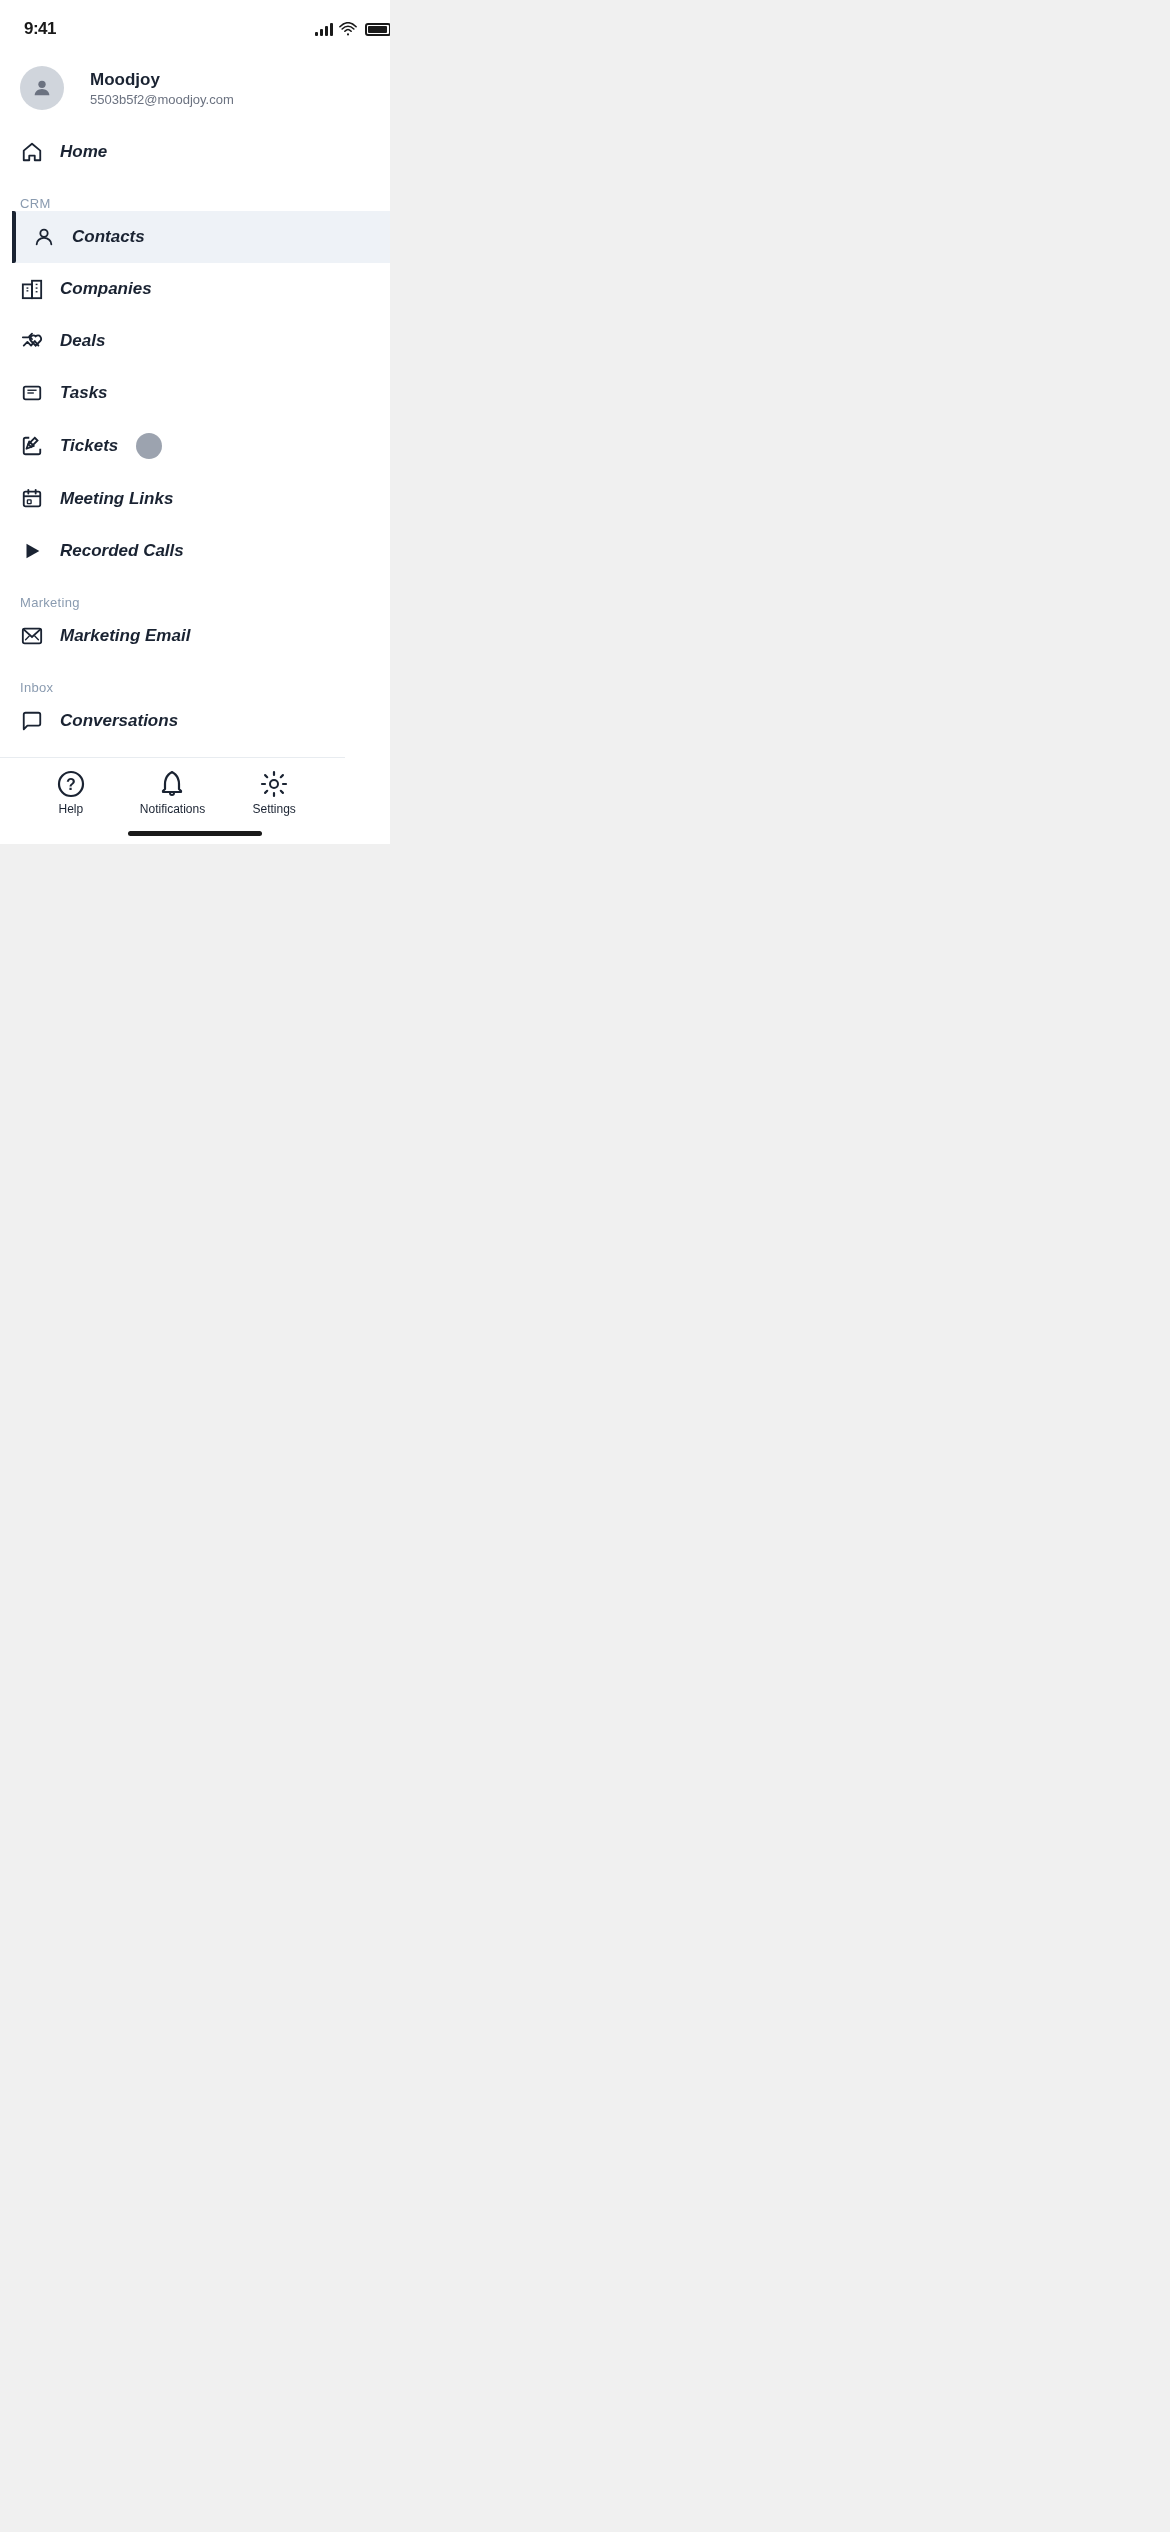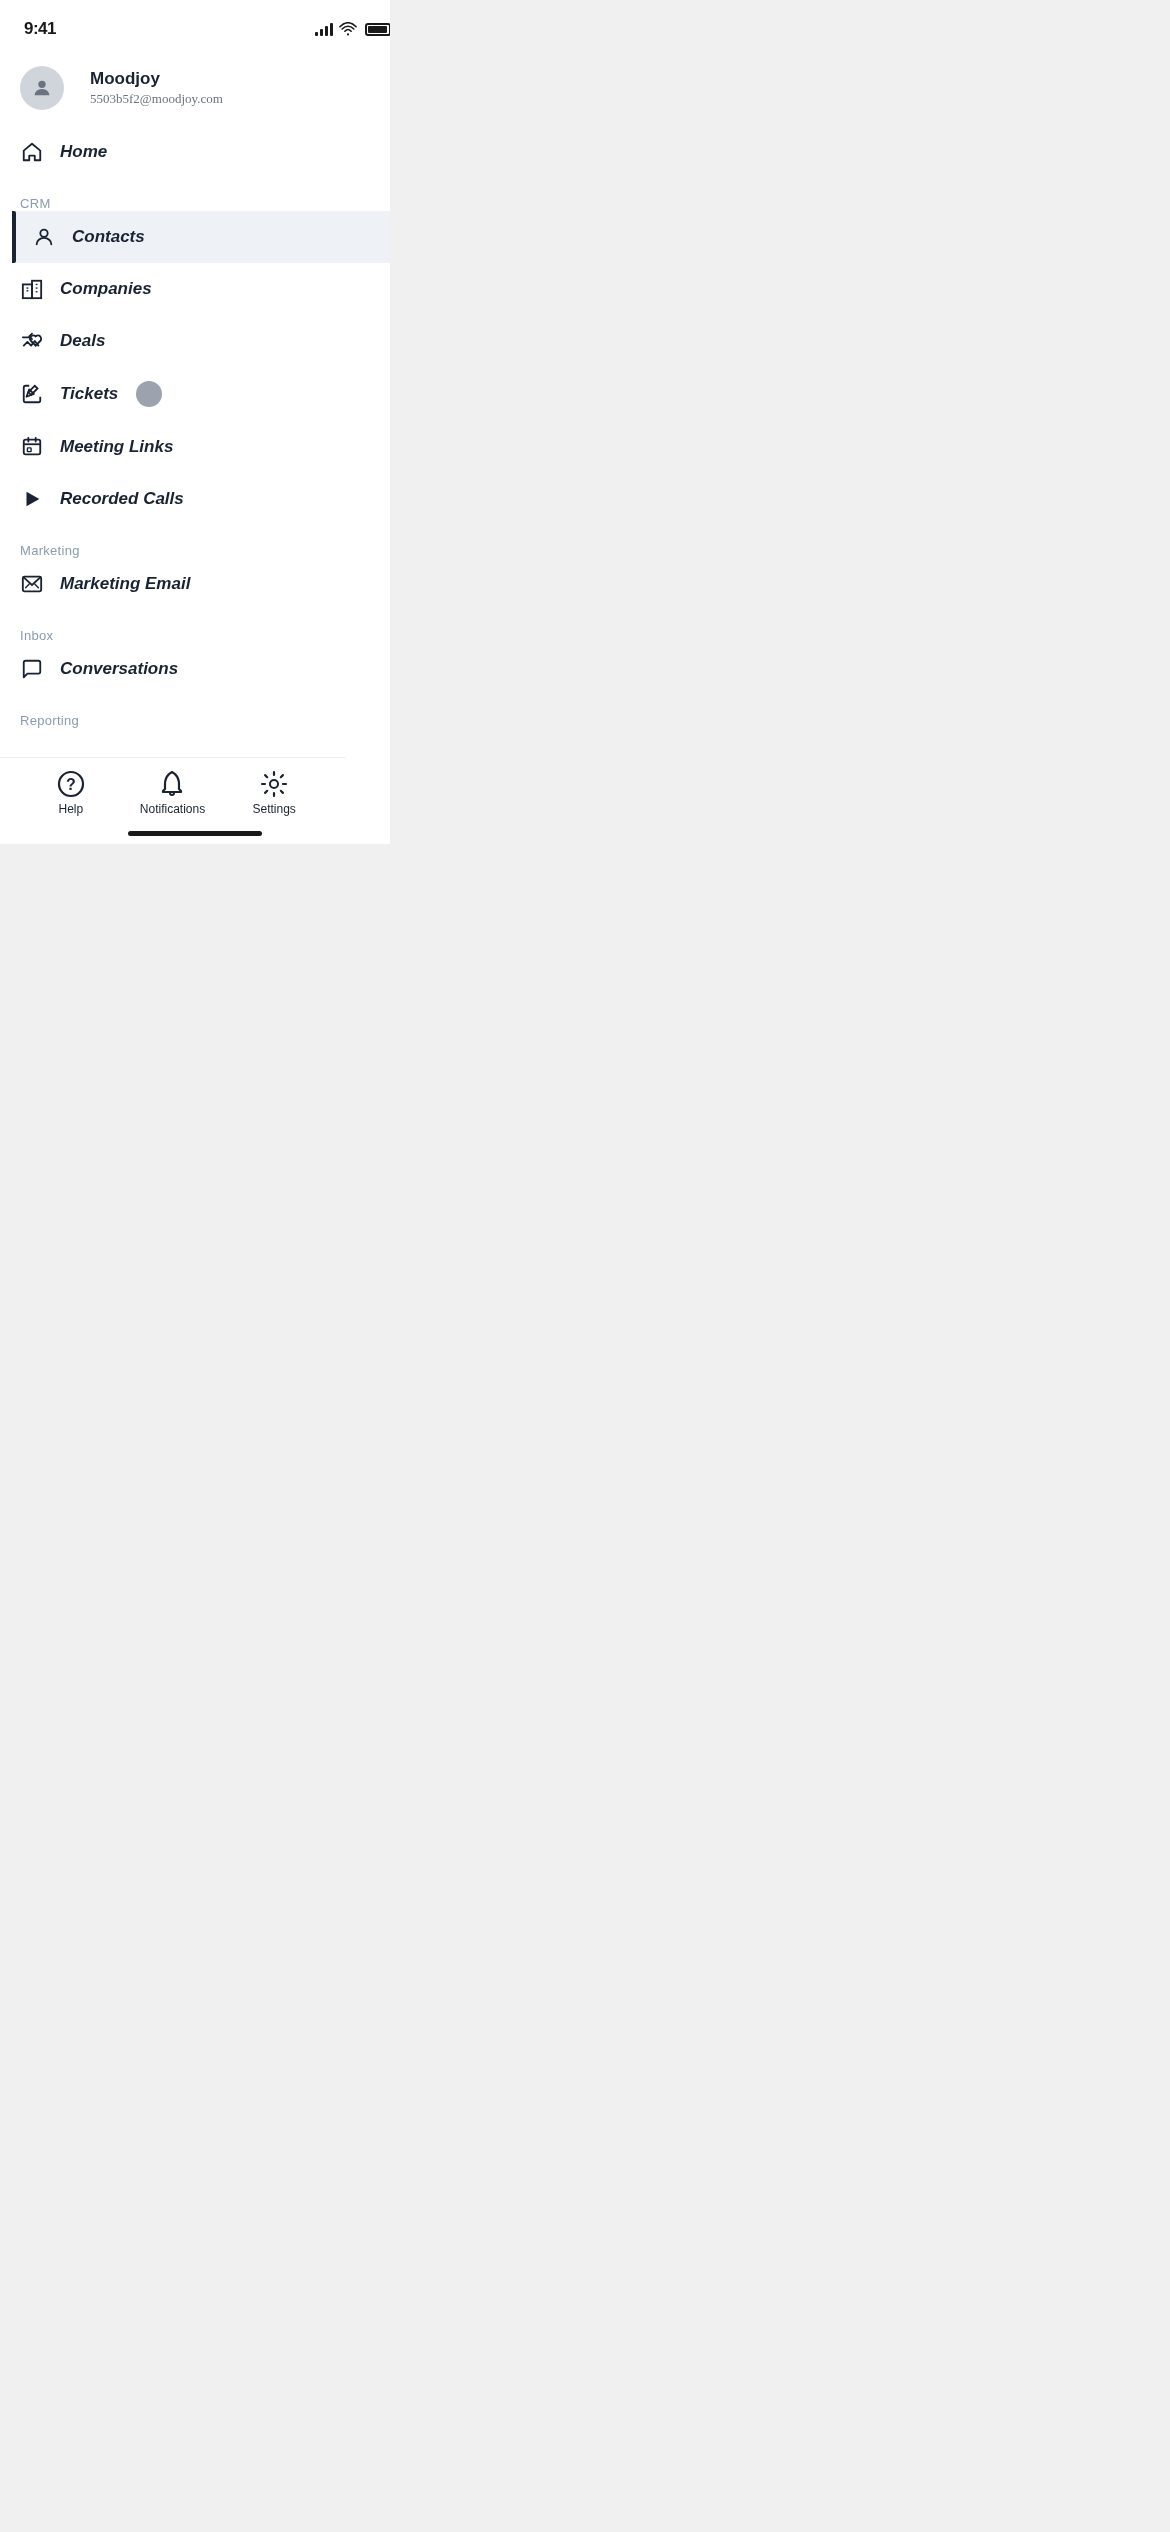--- a/index.html
+++ b/index.html
@@ -146,7 +146,6 @@
       font-size: 13px;
       color: #6b7280;
       margin-top: 2px;
-      font-family: Liberation Serif, serif;
     }
 
     

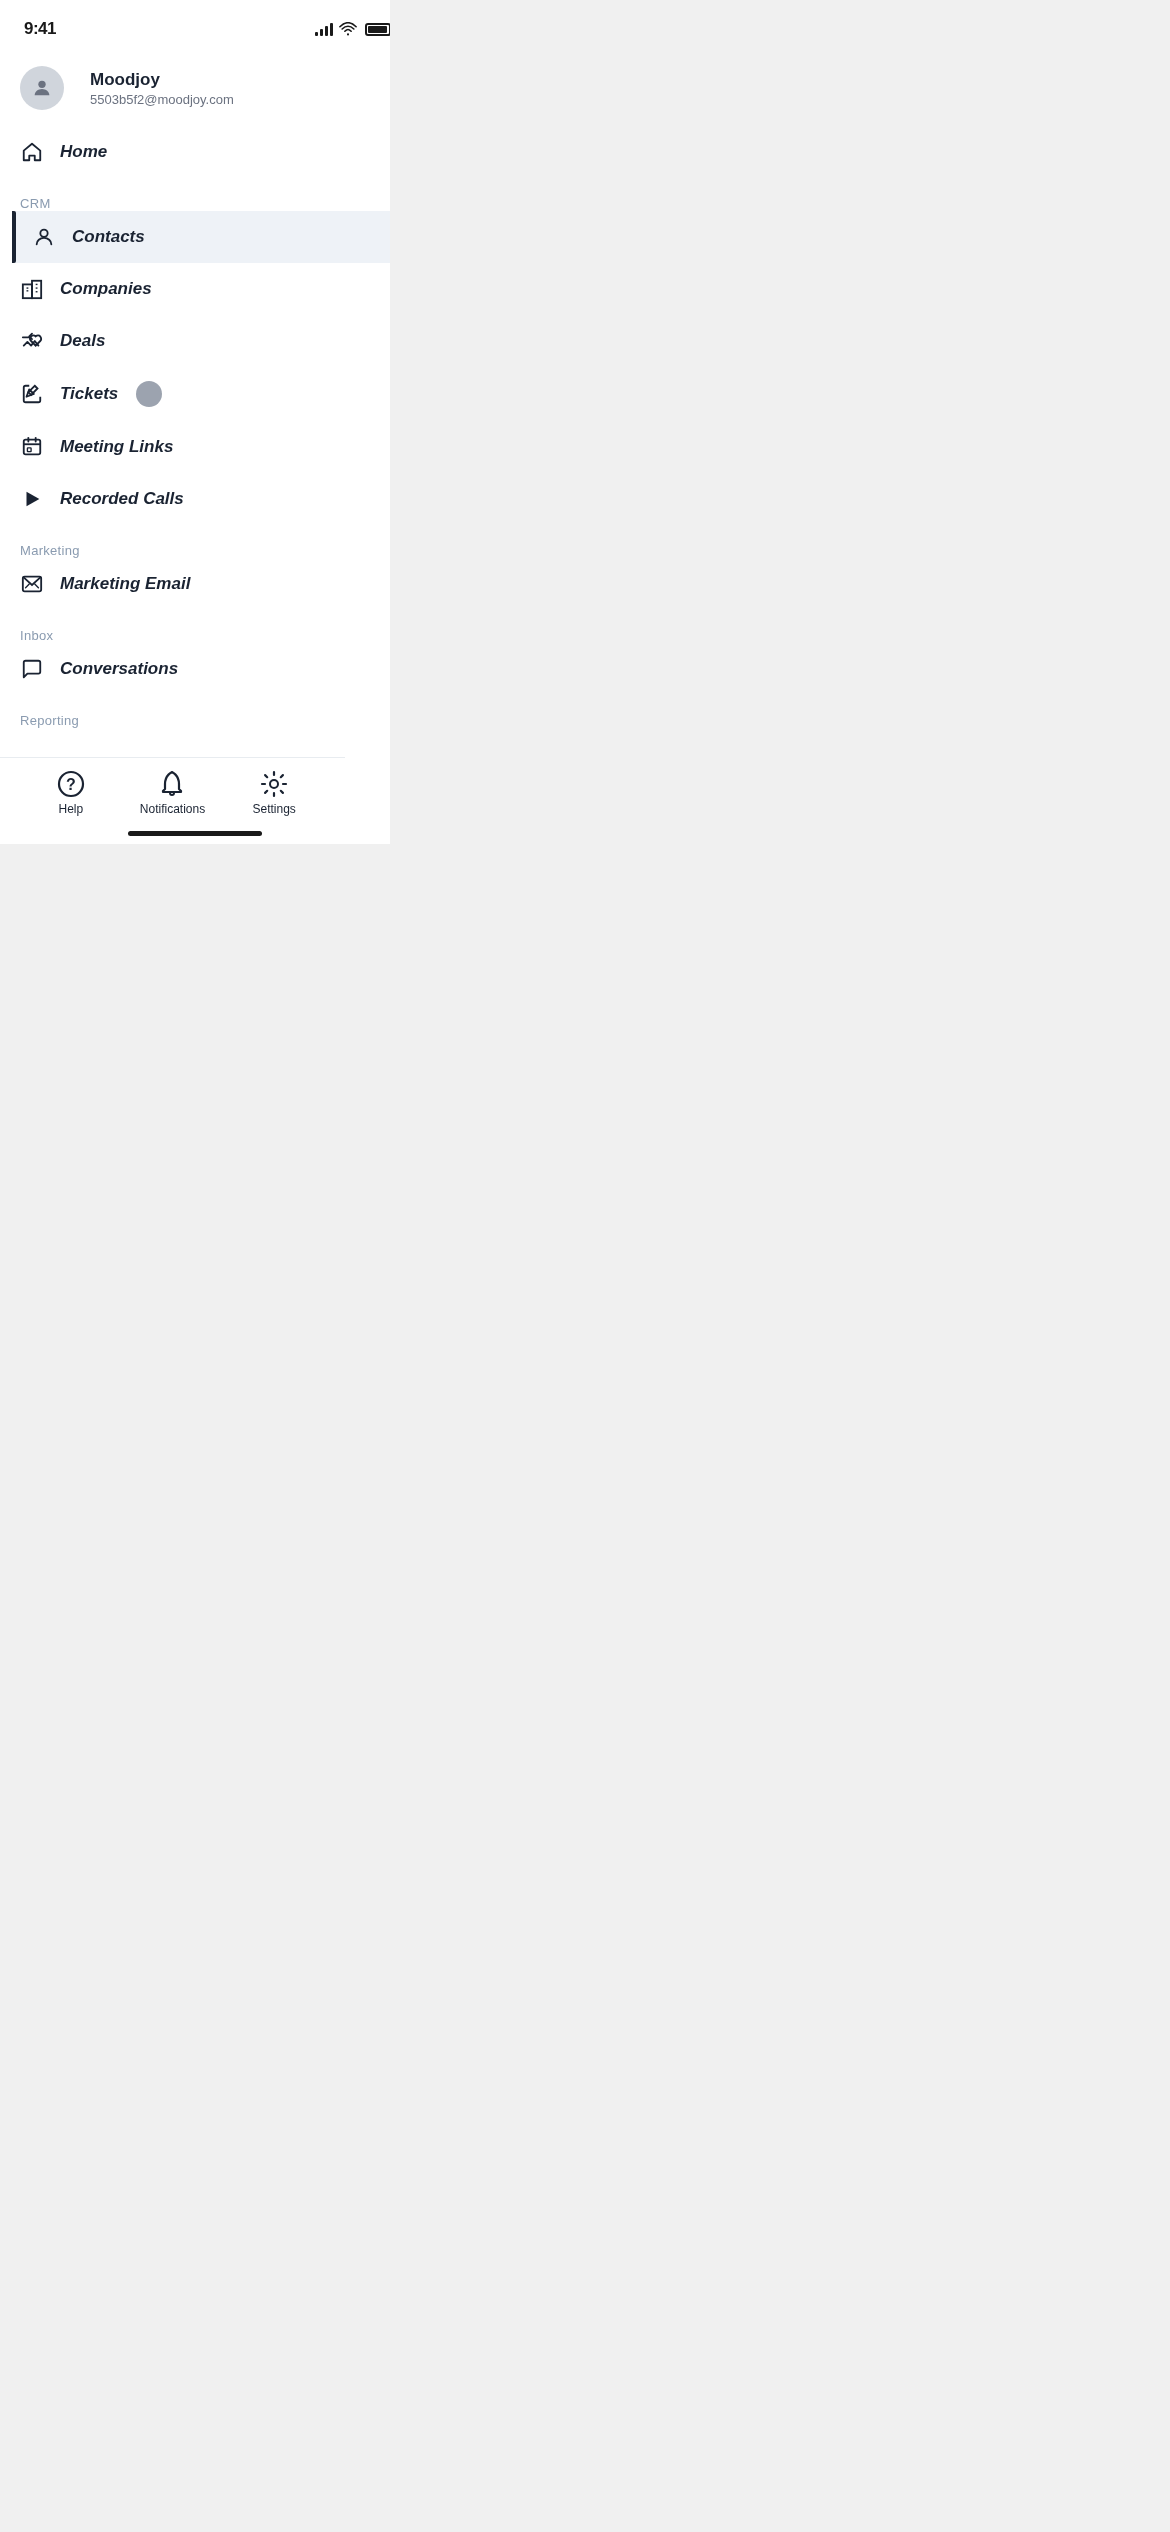--- a/index.html
+++ b/index.html
@@ -388,6 +388,16 @@
       <span class="nav-label">Deals</span>
     </div>
 
+    <div class="nav-item">
+      <span class="nav-icon">
+        <svg width="22" height="22" viewBox="0 0 24 24" fill="none">
+          <rect x="3" y="5" width="18" height="14" rx="2" stroke="#1a2332" stroke-width="2"></rect>
+          <line x1="7" y1="9" x2="17" y2="9" stroke="#1a2332" stroke-width="1.5"></line>
+          <line x1="7" y1="12" x2="14" y2="12" stroke="#1a2332" stroke-width="1.5"></line>
+        </svg>
+      </span>
+      <span class="nav-label">Tasks</span>
+    </div>
 
 
     <div class="nav-item" style="position:relative;">

